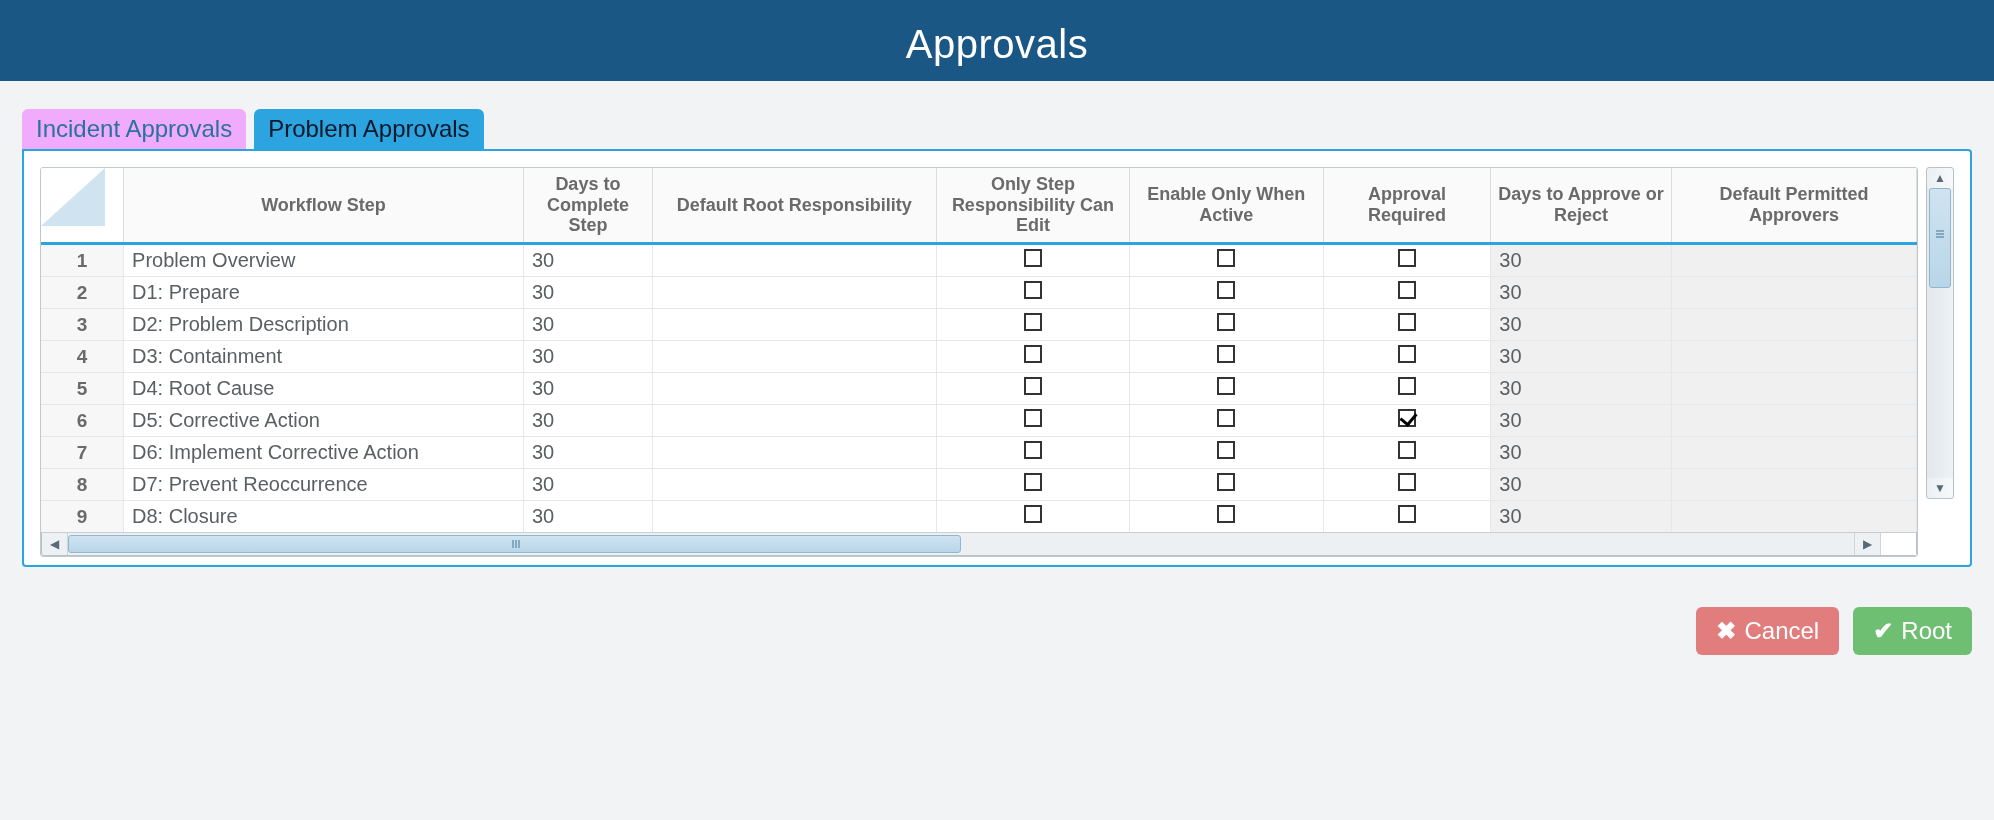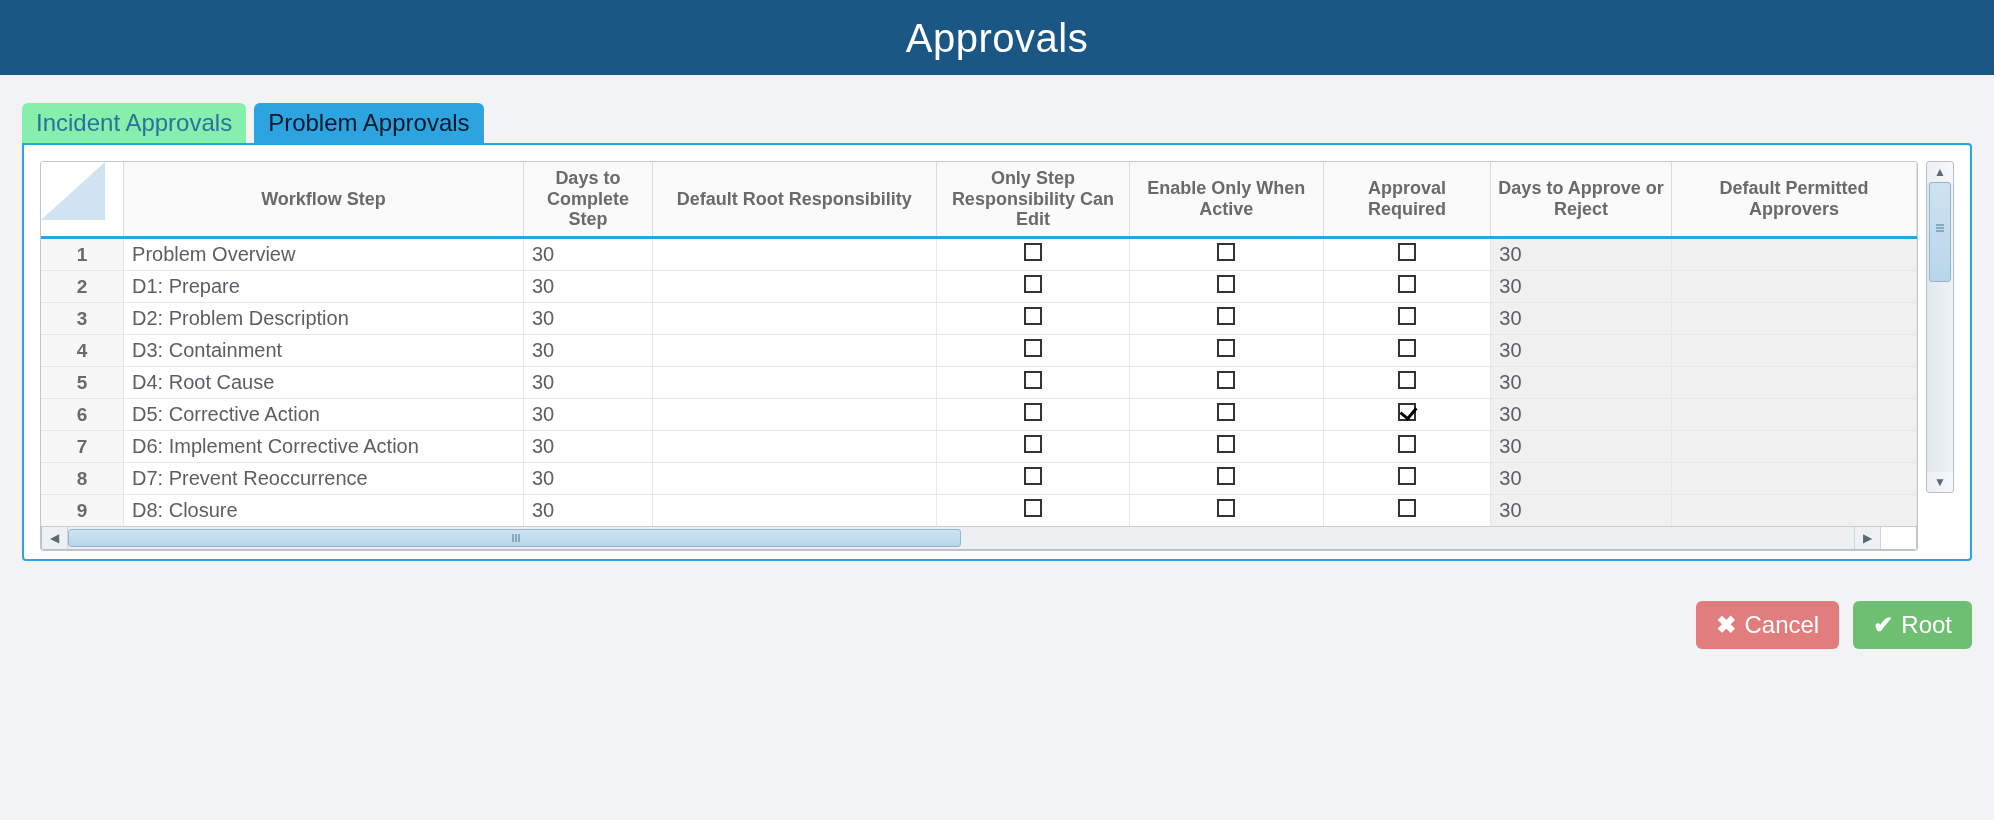--- a/index.html
+++ b/index.html
@@ -14,7 +14,7 @@
     background: #1a5785;
     color: #fff;
     text-align: center;
-    padding: 16px 0 14px;
+    padding: 22px 0 14px;
     font-size: 40px;
     font-weight: 400;
     letter-spacing: 0.5px;

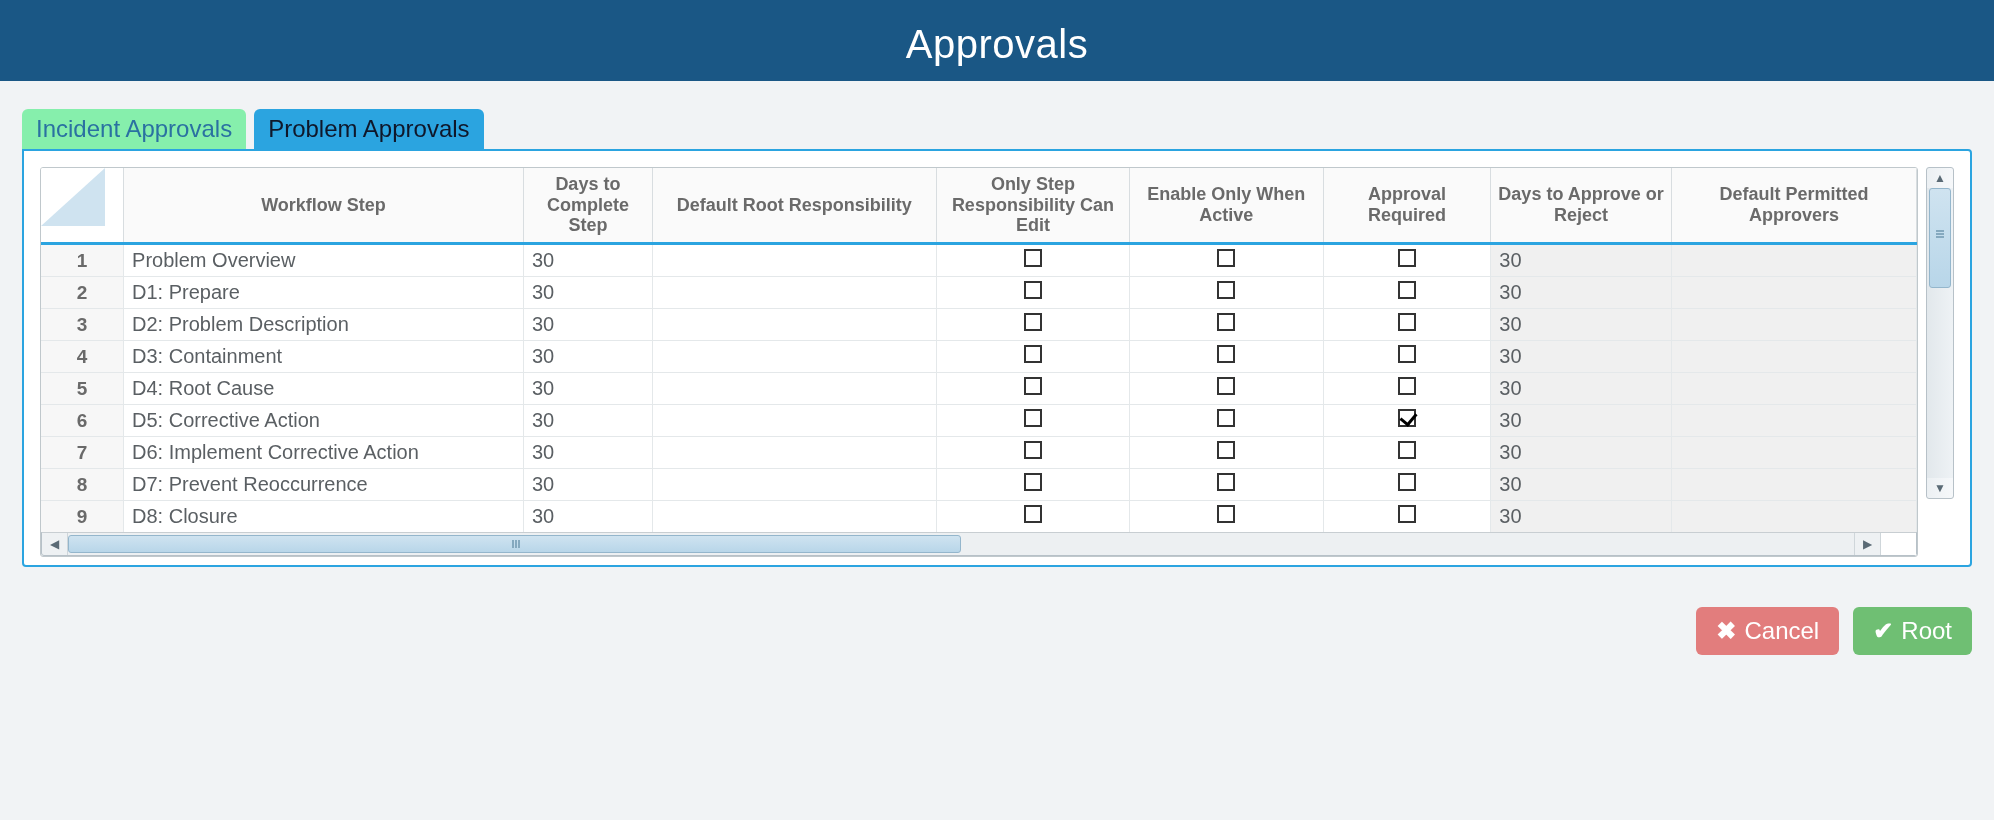--- a/index.html
+++ b/index.html
@@ -34,7 +34,7 @@
     user-select: none;
   }
   .tab-inactive {
-    background: #86efac;
+    background: #f0abfc;
     color: #2a71a1;
   }
   .tab-active {

